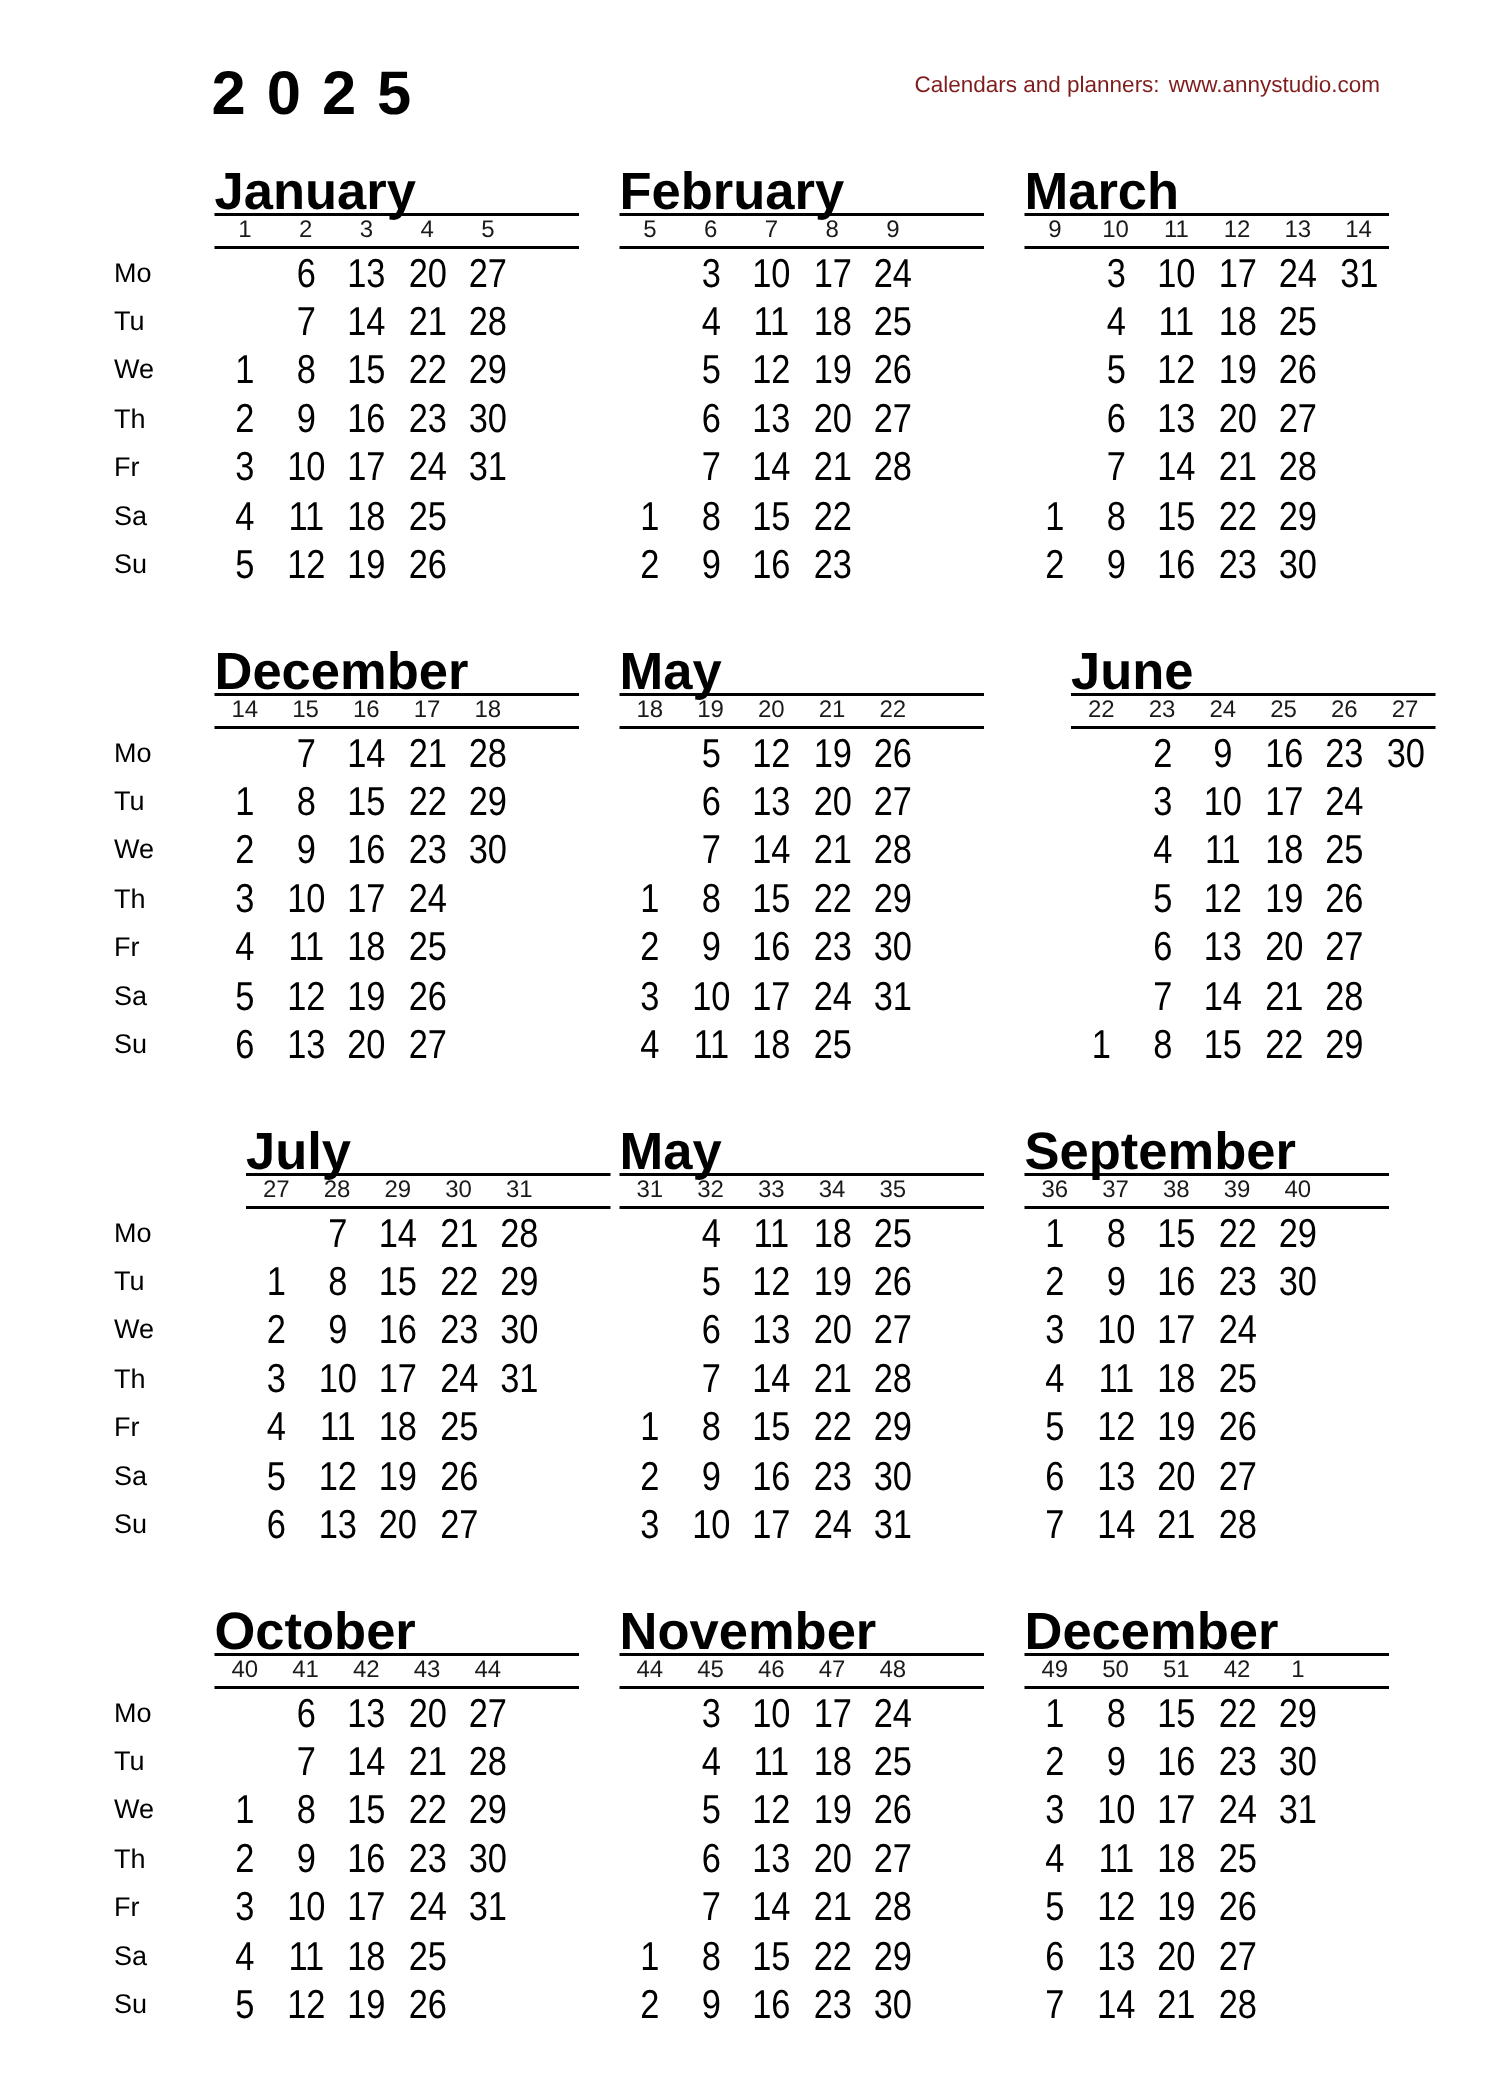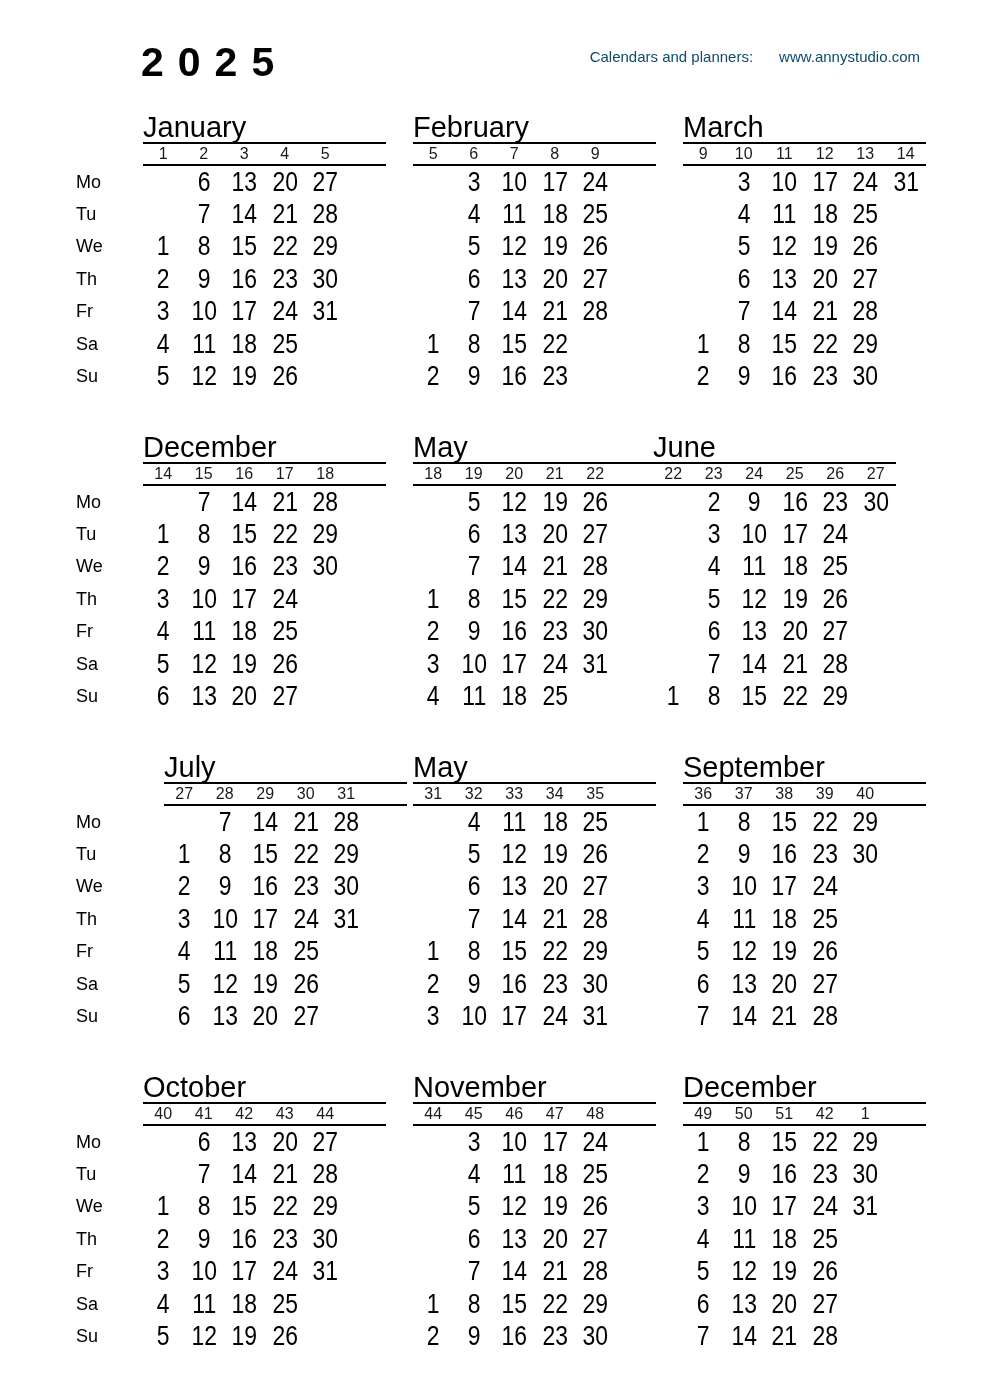--- a/index.html
+++ b/index.html
@@ -15,7 +15,7 @@
   }
   .site-info {
     position:absolute; top:48px; right:80px;
-    font-size:15px; color:#0c4a6e; display:flex; gap:26px; white-space:nowrap;
+    font-size:15px; color:#7f1d1d; display:flex; gap:6px; white-space:nowrap;
   }
   .cal-row { position:absolute; left:0; width:1000px; height:300px; }
   .weekday-col {

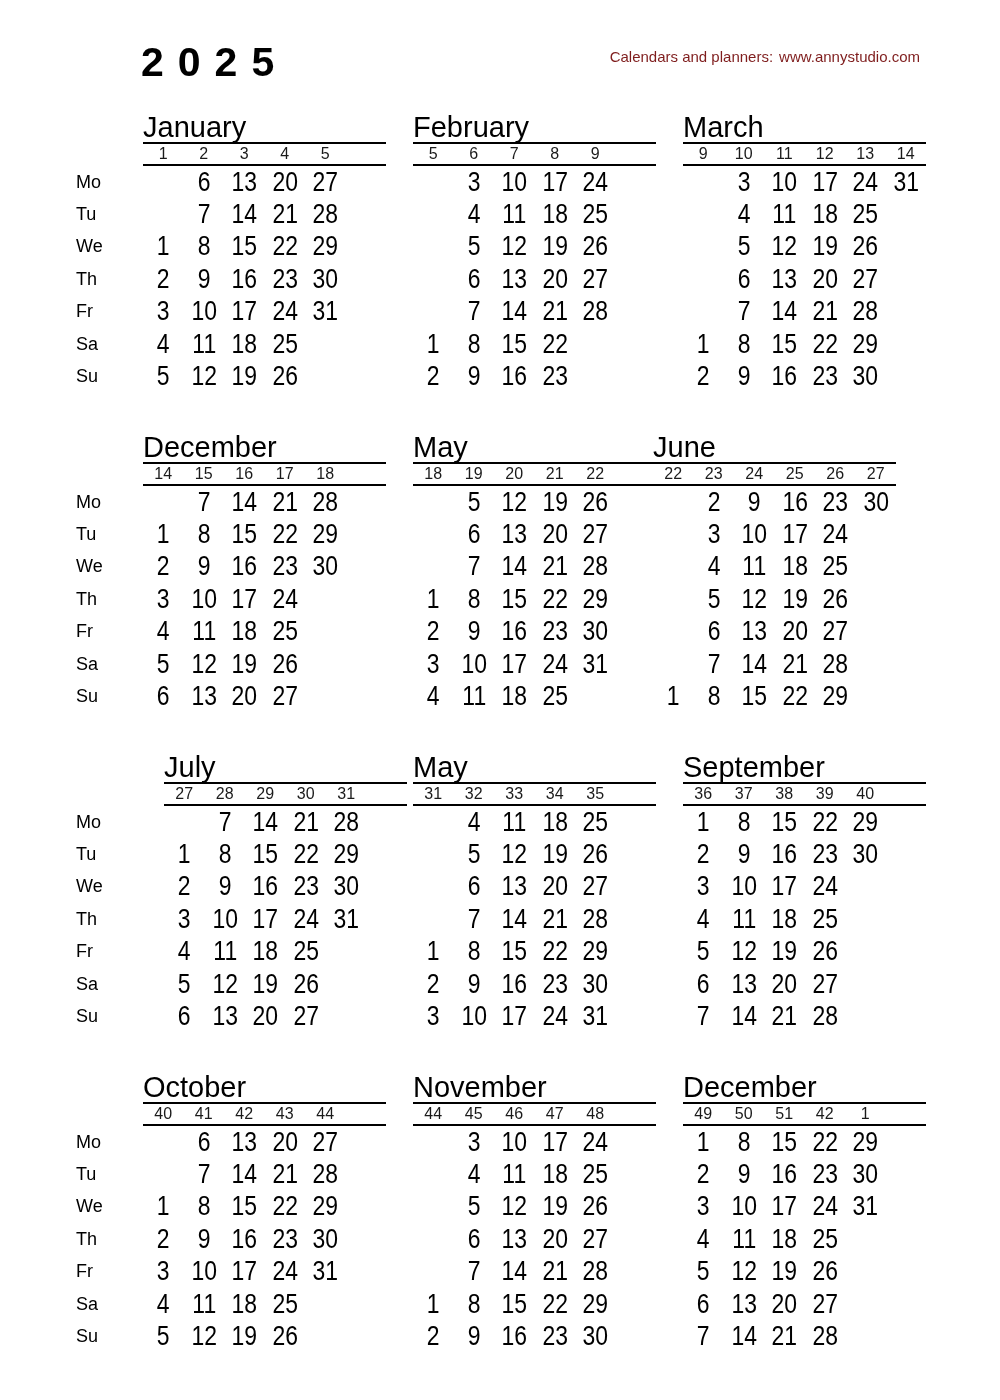--- a/index.html
+++ b/index.html
@@ -28,7 +28,7 @@
   }
   .month-block { position:absolute; top:0; width:243px; }
   .month-title {
-    font-size:29px; font-weight:400; height:30px; line-height:31px;
+    font-size:35px; font-weight:700; height:30px; line-height:31px;
     white-space:nowrap; letter-spacing:0;
   }
   .week-row {

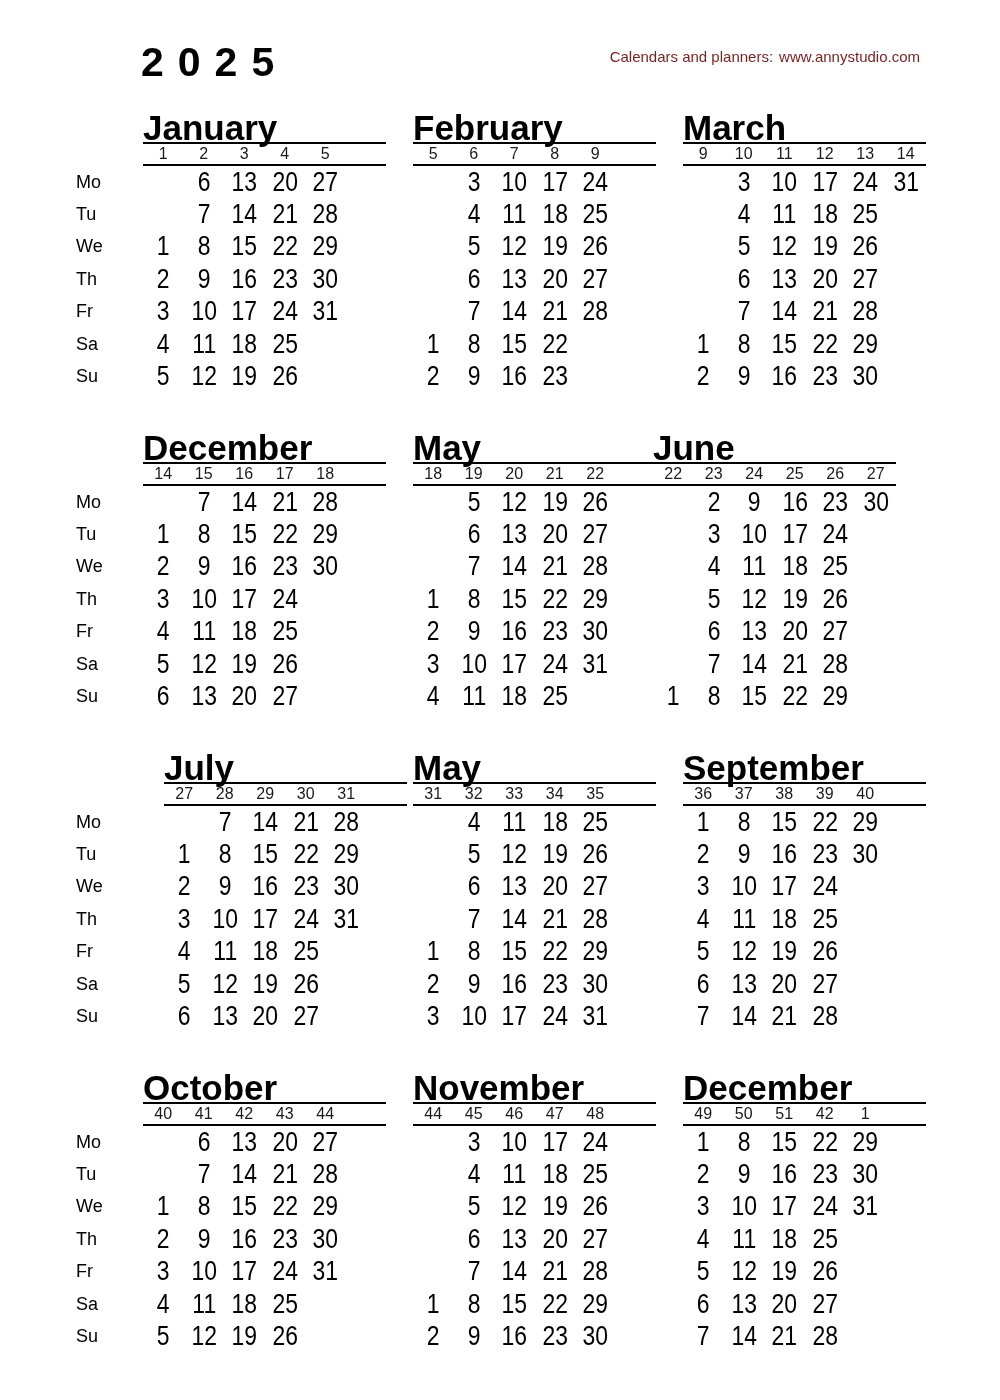--- a/index.html
+++ b/index.html
@@ -352,7 +352,7 @@
           <div class="day-cell"></div>
         </div>
       </div>
-      <div class="month-block" style="left: 653px;">
+      <div class="month-block" style="left: 714px;">
         <div class="month-title">June</div>
         <div class="week-row">
           <div class="week-num">22</div>

